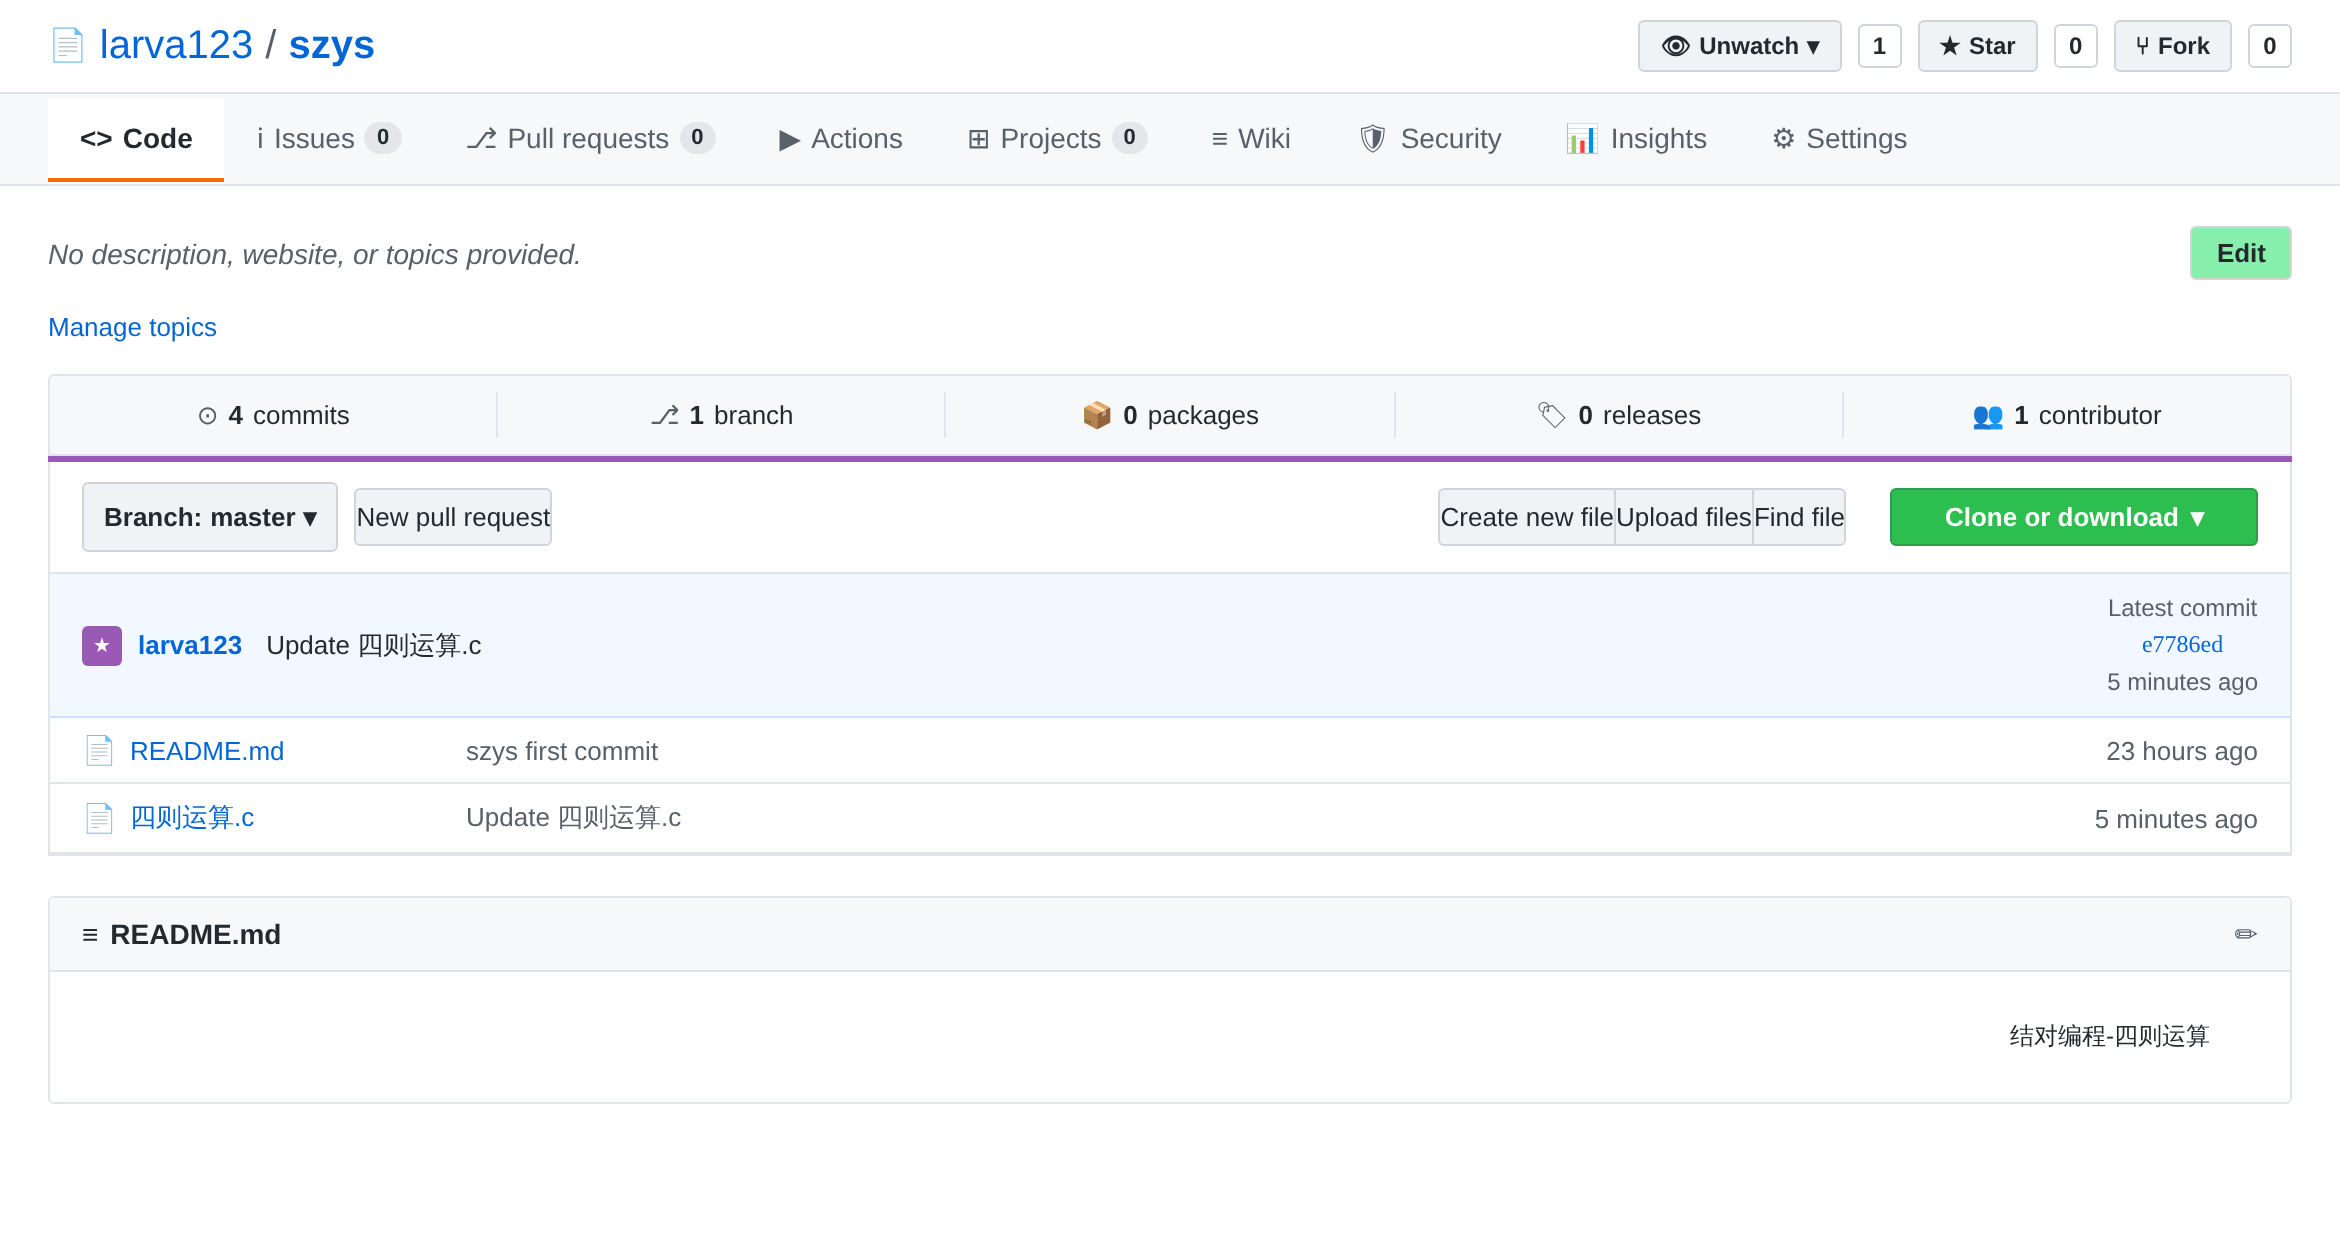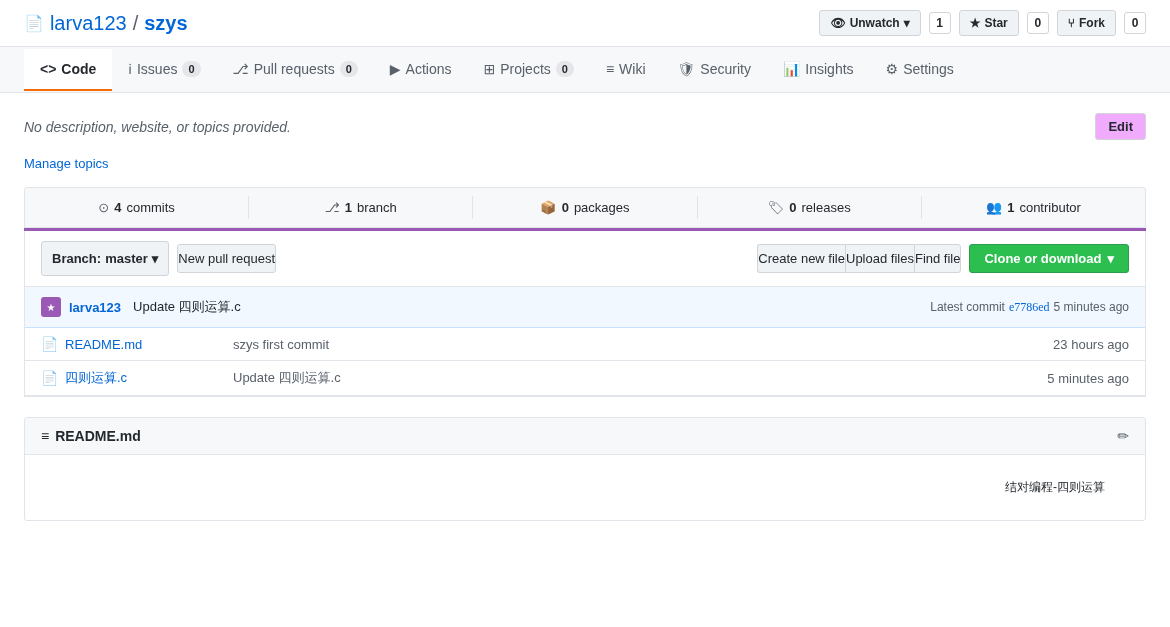--- a/index.html
+++ b/index.html
@@ -62,7 +62,7 @@
     .desc-text { font-size: 14px; color: #586069; font-style: italic; }
     .edit-btn {
       padding: 5px 12px; font-size: 13px; font-weight: 600;
-      border: 1px solid #d1d5da; border-radius: 3px; background: #f0abfc;
+      border: 1px solid #d1d5da; border-radius: 3px; background: #86efac;
       cursor: pointer; color: #24292e;
     }
     .manage-topics { color: #0366d6; font-size: 13px; cursor: pointer; text-decoration: none; display: block; margin-bottom: 16px; }

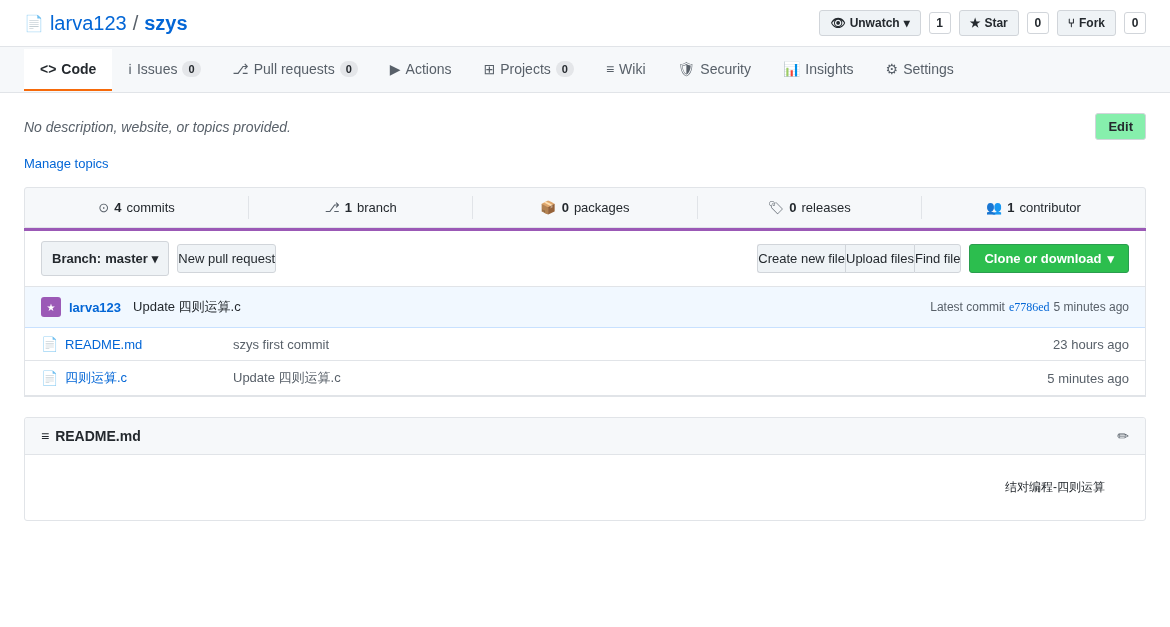--- a/index.html
+++ b/index.html
@@ -103,9 +103,9 @@
     .file-btn:last-child { border-right: 1px solid #d1d5da; border-radius: 0 3px 3px 0; }
     .clone-btn {
       display: inline-flex; align-items: center; gap: 6px;
-      padding: 6px 14px; font-size: 13px; font-weight: 600;
+      padding: 6px 26px; font-size: 13px; font-weight: 600;
       border: 1px solid #2a9d4e; border-radius: 3px; background: #2cbe4e;
-      cursor: pointer; color: #fff; margin-left: 0;
+      cursor: pointer; color: #fff; margin-left: 14px;
     }
     .commit-row {
       background: #f1f8ff; padding: 10px 16px;

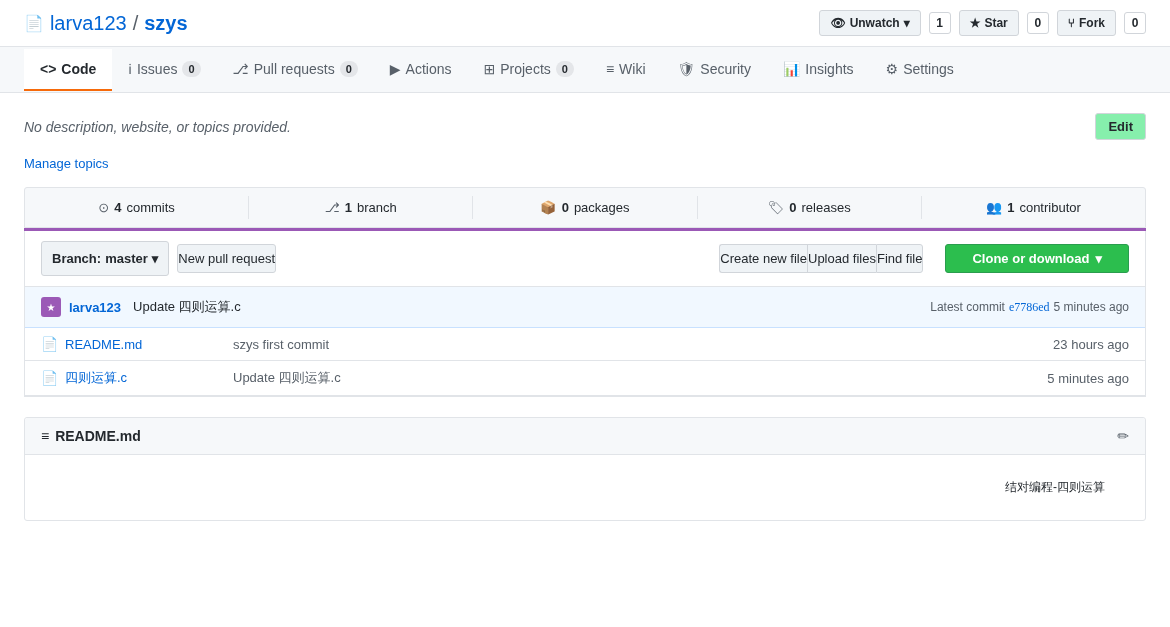--- a/index.html
+++ b/index.html
@@ -120,7 +120,7 @@
     }
     .commit-user { color: #0366d6; font-weight: 600; font-size: 13px; }
     .commit-msg { color: #24292e; font-size: 13px; margin-left: 4px; }
-    .commit-meta { margin-left: auto; font-size: 12px; color: #586069; display: flex; align-items: center; gap: 4px; }
+    .commit-meta { margin-left: auto; font-size: 12px; color: #586069; display: flex; align-items: center; gap: 4px; flex-direction: column; }
     .commit-hash { color: #0366d6; font-family: Liberation Serif, serif; }
 
     .file-row {

